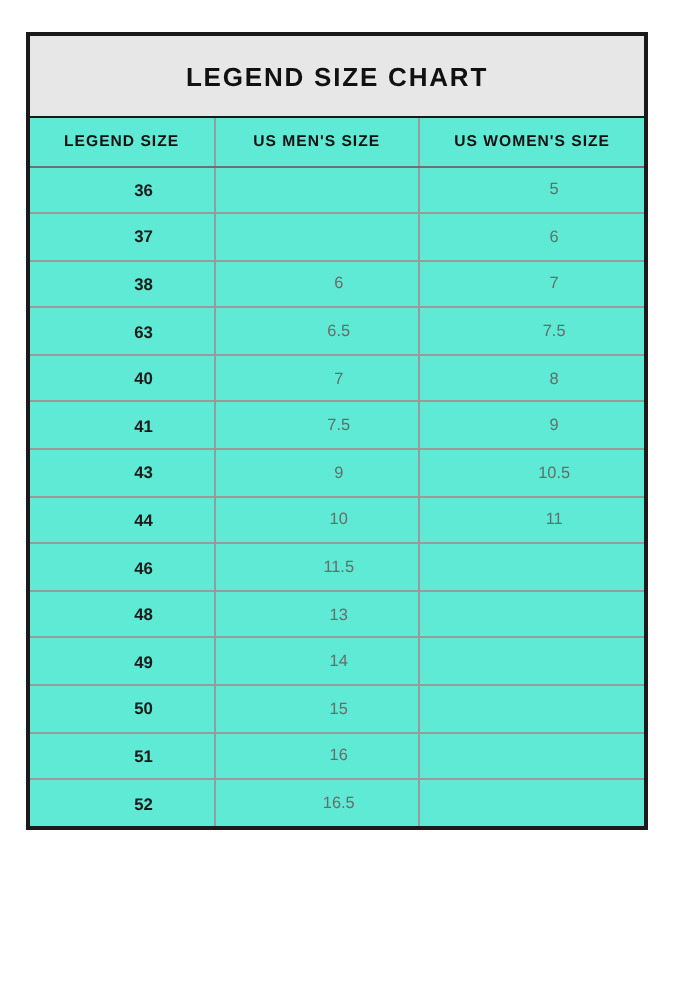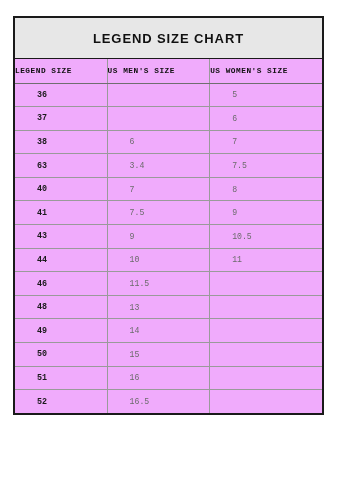--- a/index.html
+++ b/index.html
@@ -21,7 +21,7 @@
     width: 311px;
     border: 2px solid #1a1a1a;
     box-sizing: border-box;
-    background: #f0abfc;
+    background: #5eead4;
   }
 
   .chart-title {

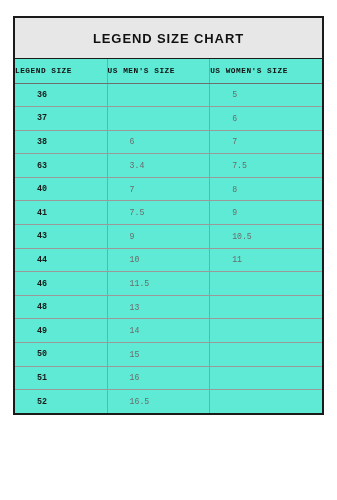--- a/index.html
+++ b/index.html
@@ -51,10 +51,9 @@
   table.size-table td {
     border-right: 1px solid #9a9a9a;
     border-bottom: 1px solid #9a9a9a;
-    text-align: left;
+    text-align: center;
     padding: 0;
     box-sizing: border-box;
-    font-family: Liberation Mono, monospace;
   }
   table.size-table th:last-child,
   table.size-table td:last-child {

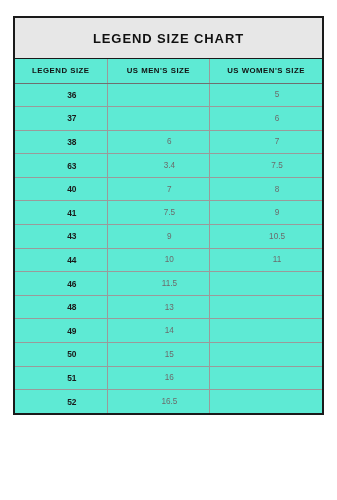--- a/index.html
+++ b/index.html
@@ -125,7 +125,7 @@
         </tr>
         <tr>
           <td class="eu">63</td>
-          <td>3.4</td>
+          <td>6.5</td>
           <td>7.5</td>
         </tr>
         <tr>

